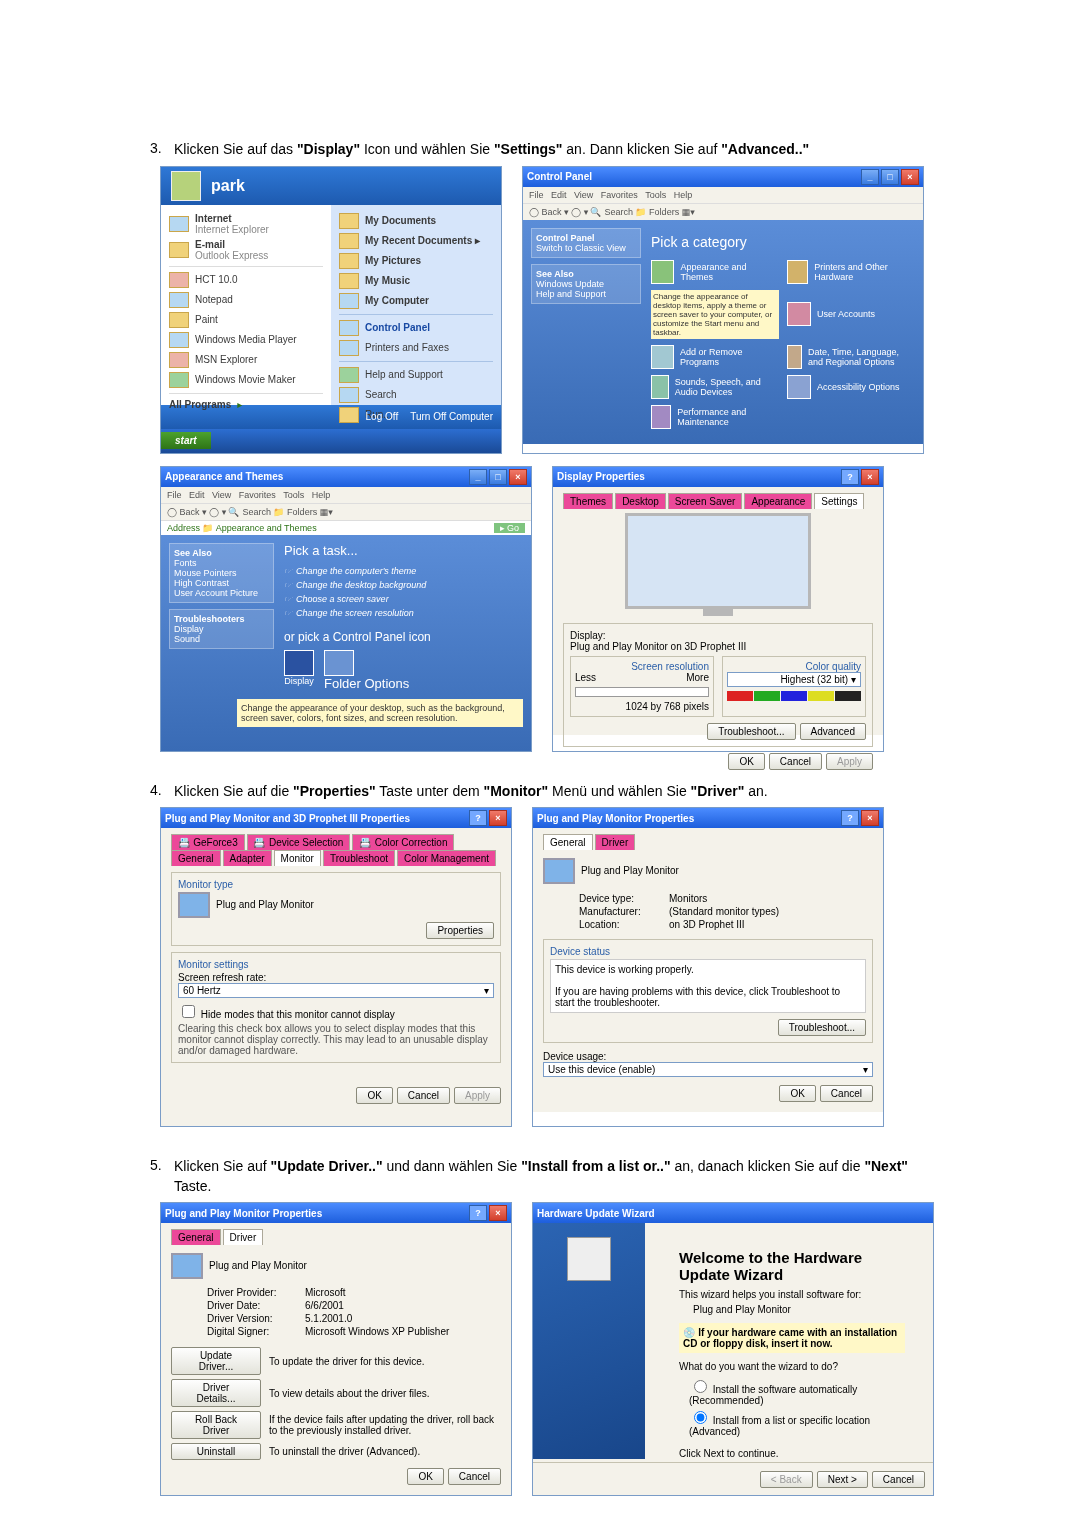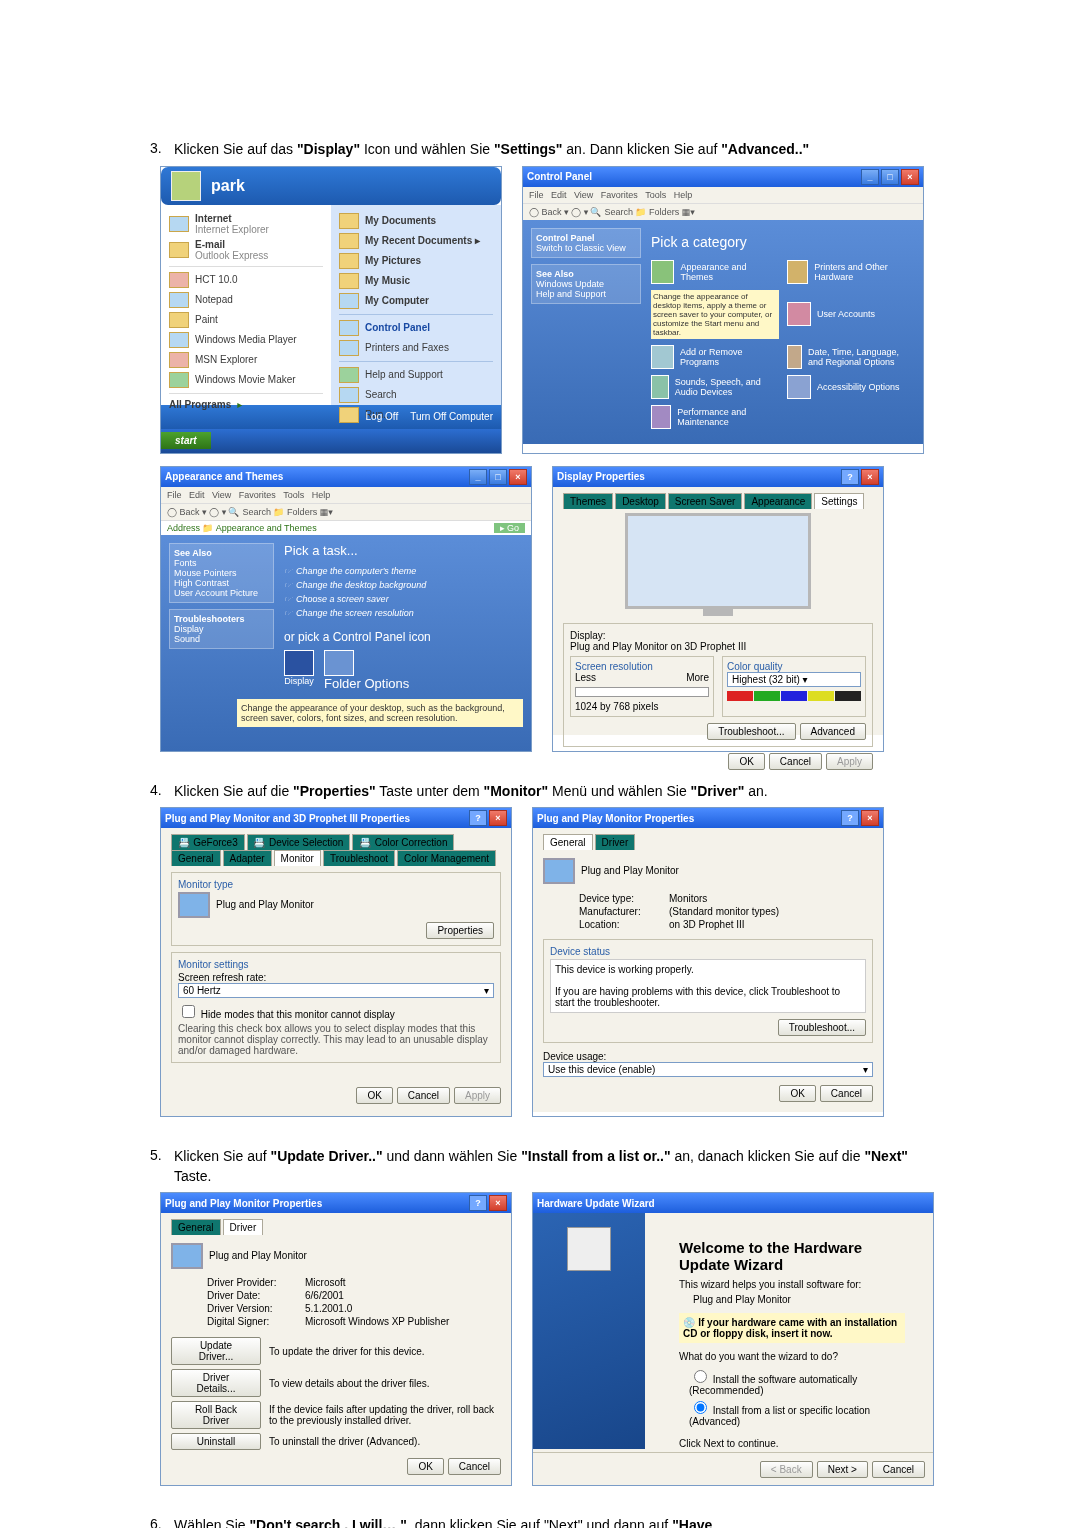--- a/index.html
+++ b/index.html
@@ -77,7 +77,6 @@
     font-weight:bold;
     font-size:16px;
     gap:10px;
-    border-radius:7px;
   }
   .sm-ava { width:28px;height:28px;background:#b6d27b;border:1px solid #eee; }
   .sm-body { display:flex; height: 200px; }

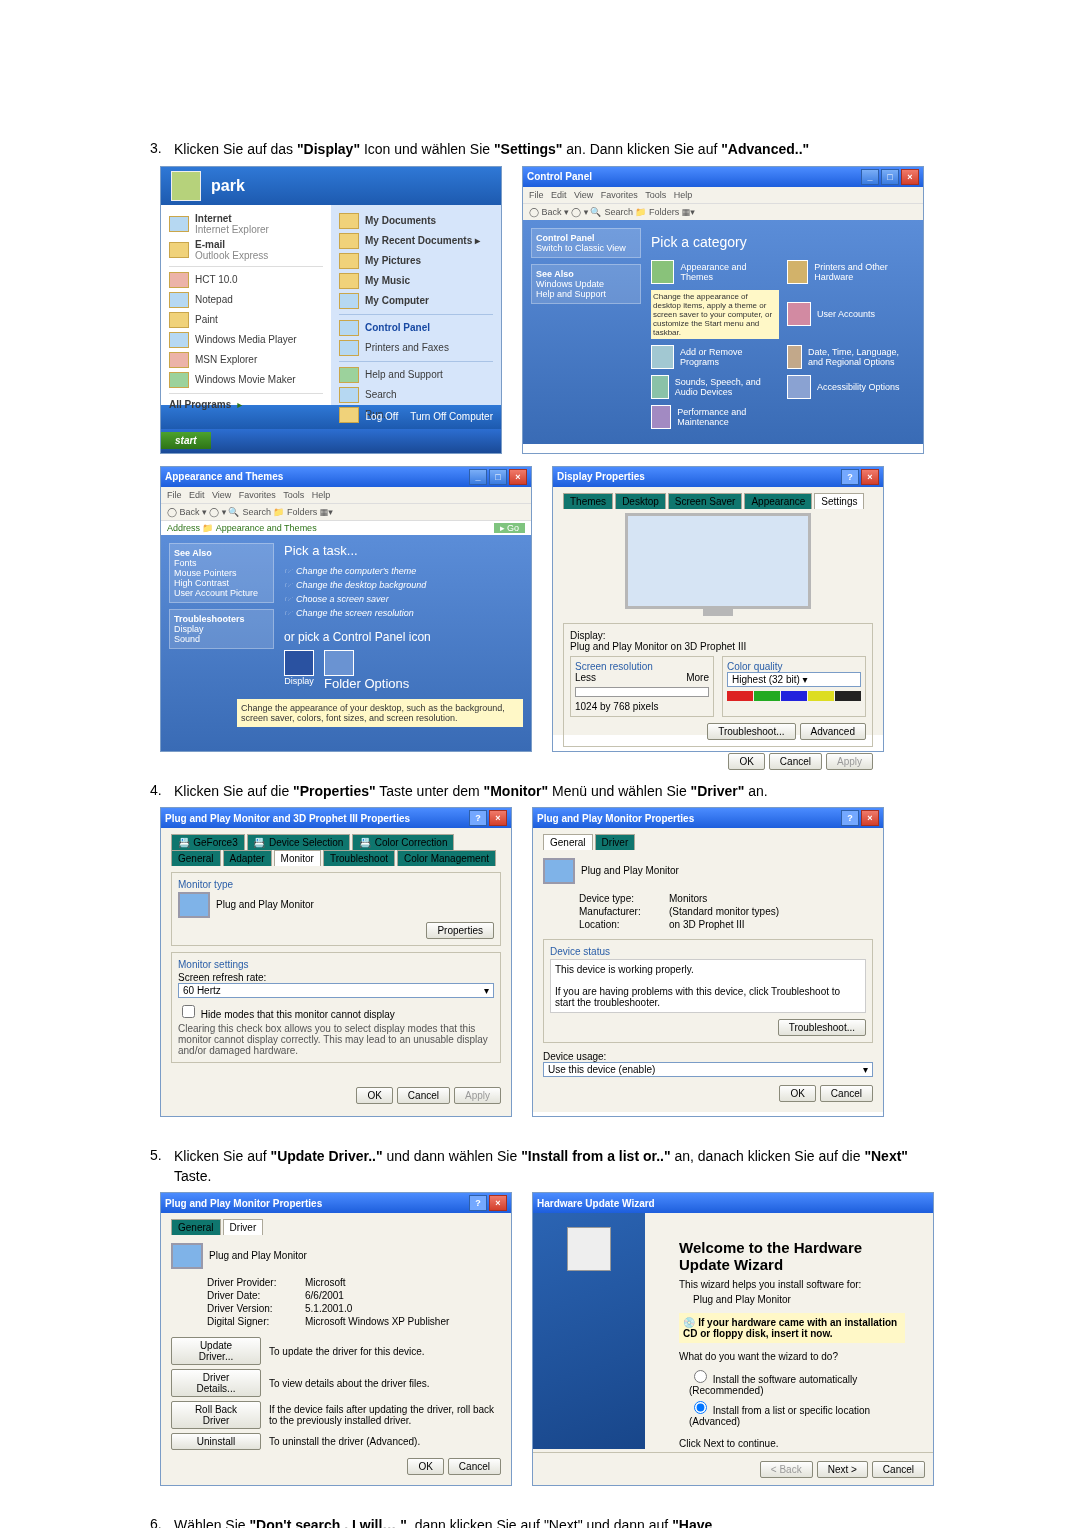--- a/index.html
+++ b/index.html
@@ -127,7 +127,7 @@
   .dp-win { width: 330px; }
   .dp-body { background:#f4f2ea; padding:6px 10px 10px 10px; height:232px;}
   .tabs { display:flex; font-size:10px; margin-bottom:4px;}
-  .tabs .tab { border:1px solid #aca899; border-bottom:none; padding:2px 6px; background:#0f766e; margin-right:2px;}
+  .tabs .tab { border:1px solid #aca899; border-bottom:none; padding:2px 6px; background:#ec4899; margin-right:2px;}
   .tabs .tab.active { background:#fff; }
   .dp-mon { width:180px;height:90px; margin:4px auto; background:#d6e4f4;border:3px solid #b7b7b7; position:relative;}
   .dp-mon::after{content:"";position:absolute;left:50%;bottom:-10px;width:30px;height:8px;background:#b7b7b7;transform:translateX(-50%);}

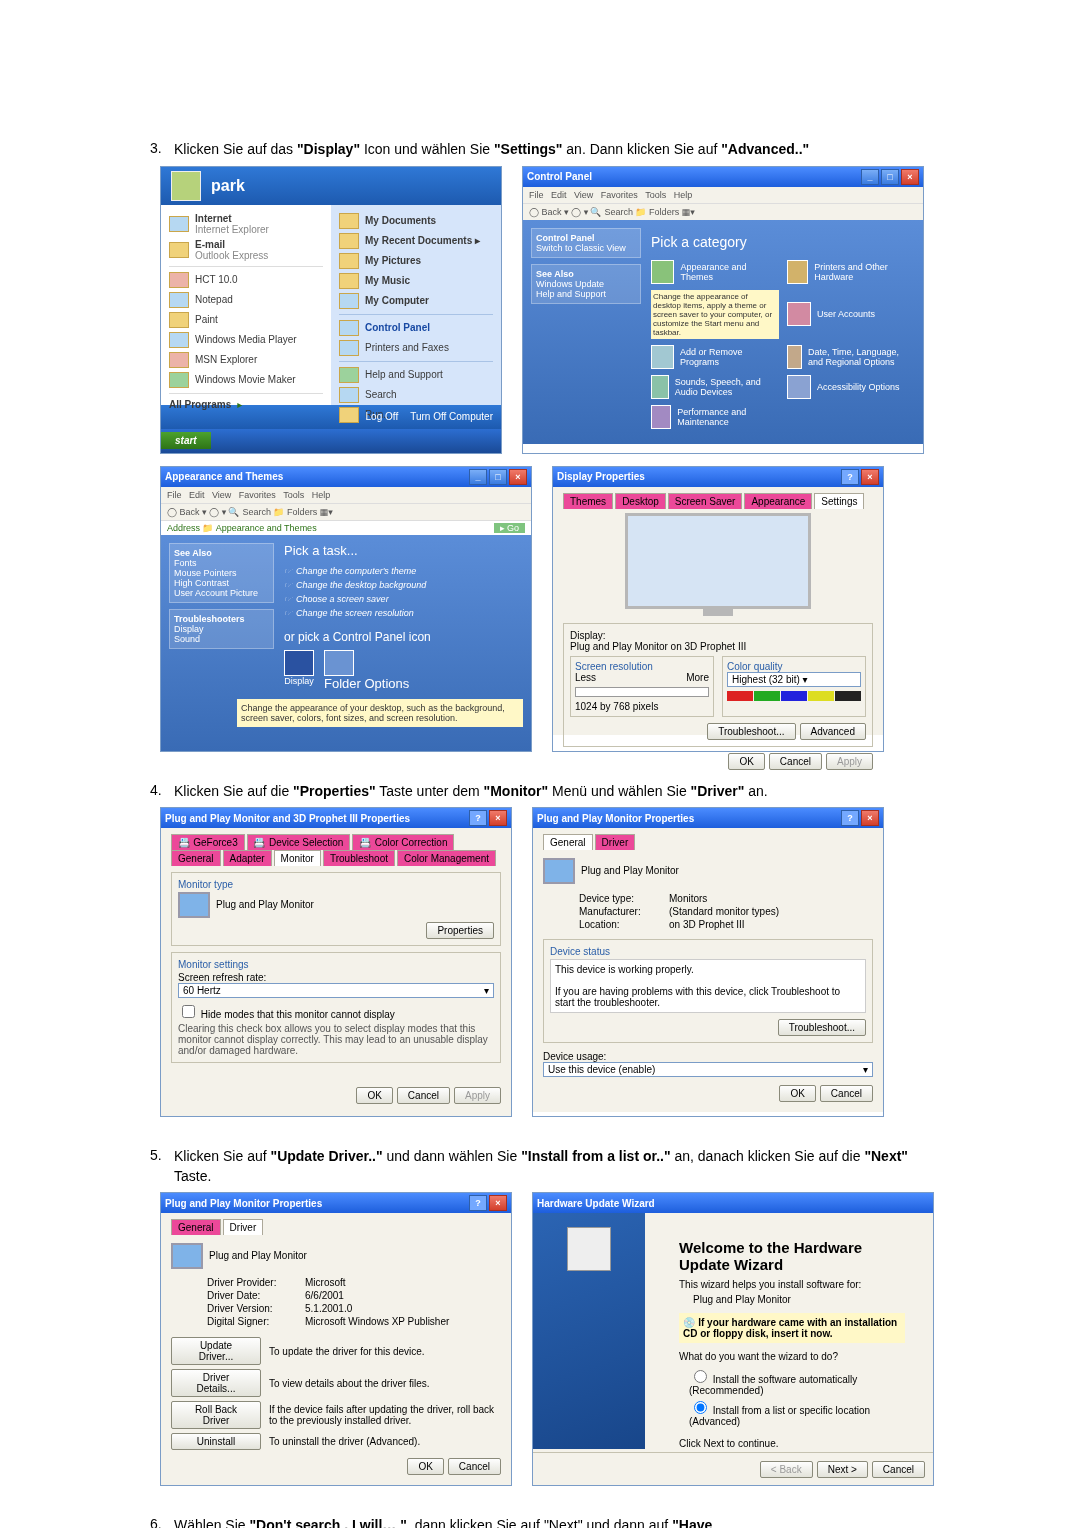--- a/index.html
+++ b/index.html
@@ -133,7 +133,7 @@
   .dp-mon::after{content:"";position:absolute;left:50%;bottom:-10px;width:30px;height:8px;background:#b7b7b7;transform:translateX(-50%);}
   .dp-sec { border:1px solid #c5c2b0; margin-top:14px; padding:6px; font-size:10px;}
   .dp-row { display:flex; gap:8px; margin-top:4px;}
-  .dp-col { flex:1; border:1px solid #c5c2b0; padding:4px;}
+  .dp-col { flex:1; border:1px solid #c5c2b0; padding:4px;text-align:right;}
   .dp-col .lbl { color:#2a5ea8;}
   .dp-slider { height:8px;background:#fff;border:1px solid #999; margin:4px 0;}
   .dp-reso { font-size:10px; margin-top:2px;}

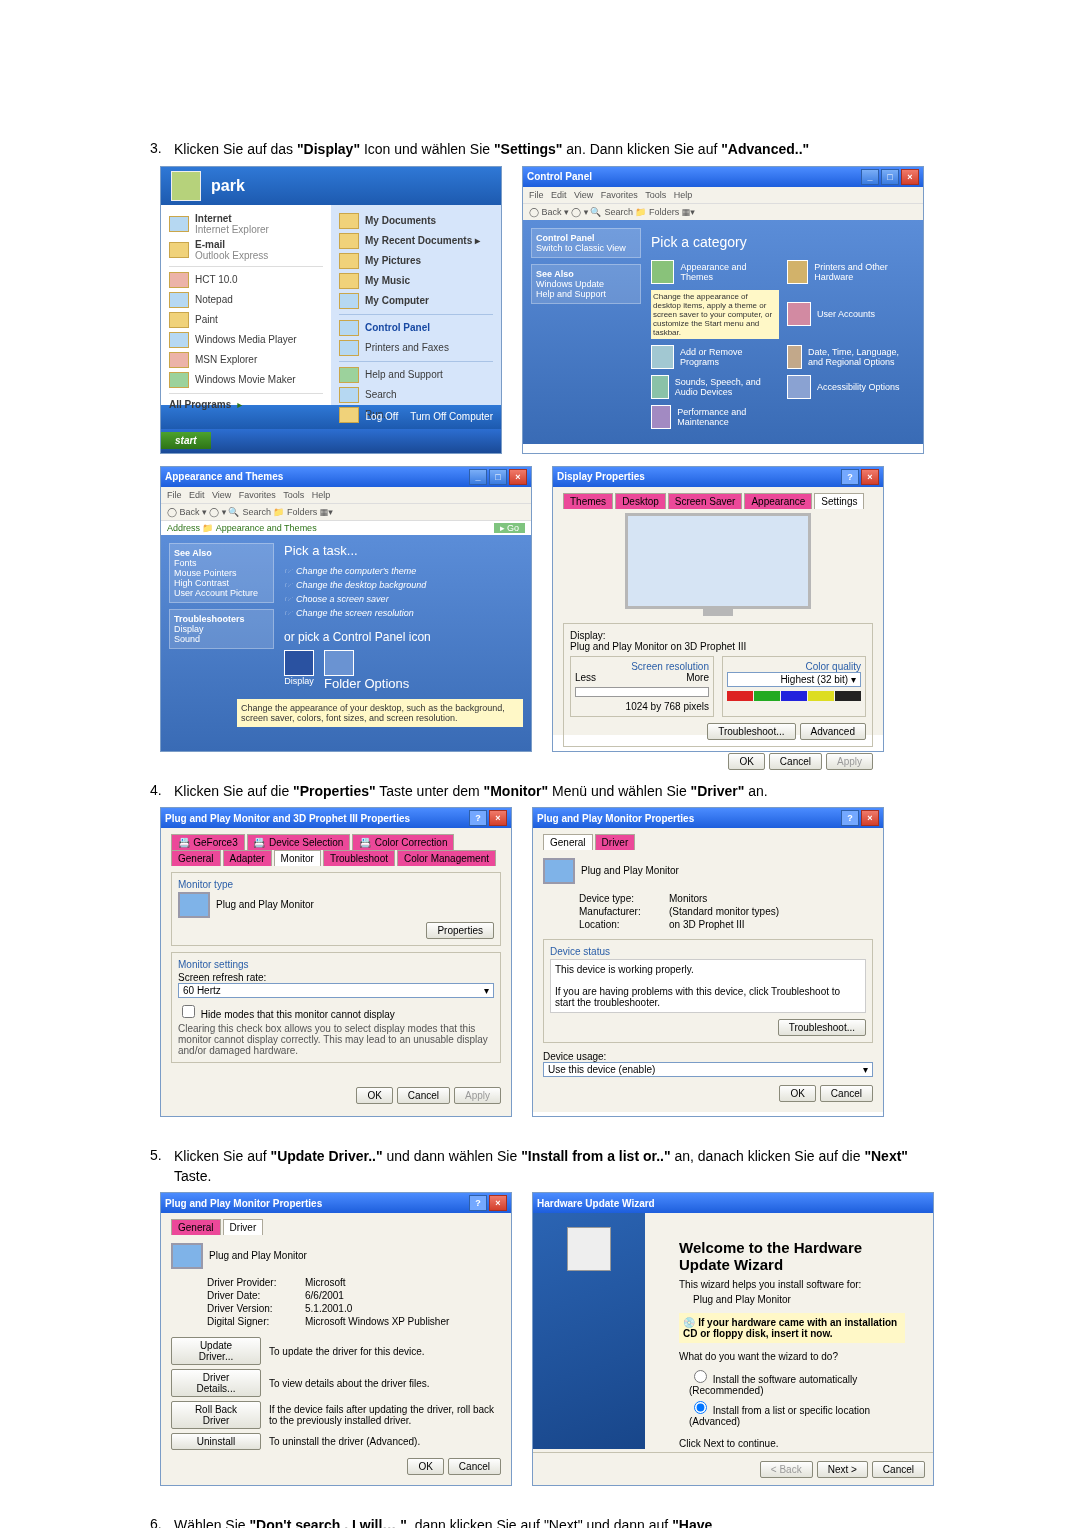--- a/index.html
+++ b/index.html
@@ -150,7 +150,7 @@
   .wbtn.disabled { color:#999; }
   
   .mt-win { width: 350px; }
-  .mt-body { background:#f4f2ea; padding:6px 10px 12px 10px;}
+  .mt-body { background:#f4f2ea; padding:6px 10px 22px 10px;}
   .mt-sec { border:1px solid #c5c2b0; margin-top:6px; padding:6px; font-size:10px;}
   .mt-sec .lbl { color:#2a5ea8; font-size:10px; margin-bottom:2px;}
   .mt-dd { background:#fff; border:1px solid #7a9cc7; padding:1px 4px;}

